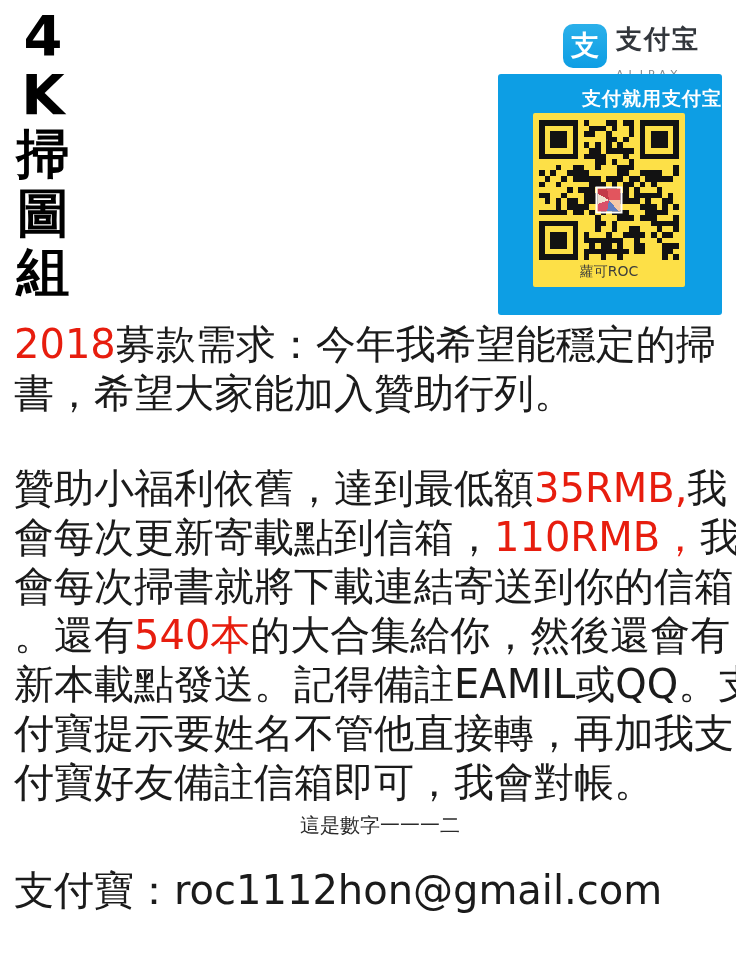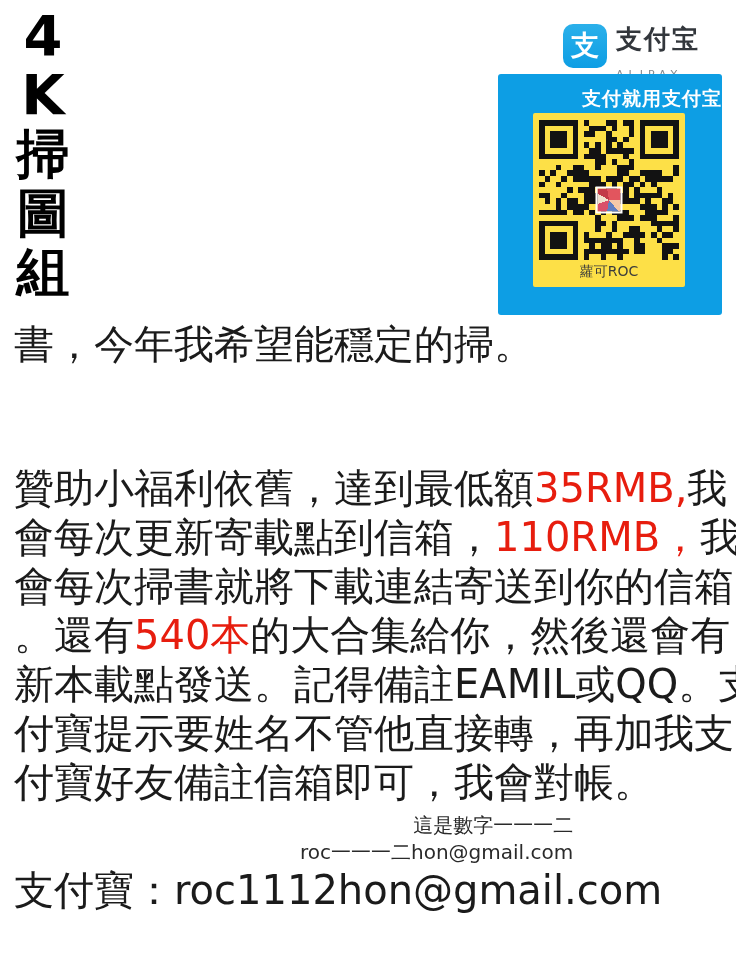--- a/index.html
+++ b/index.html
@@ -732,6 +732,7 @@
   </div>
 
   <div class="para para1">
+    <div class="line"><span class="red">2018</span><span>募款需求：今年我希望能穩定的掃</span></div>
     <div class="line"><span>書，今年我希望能穩定的掃。</span></div>
   </div>
 

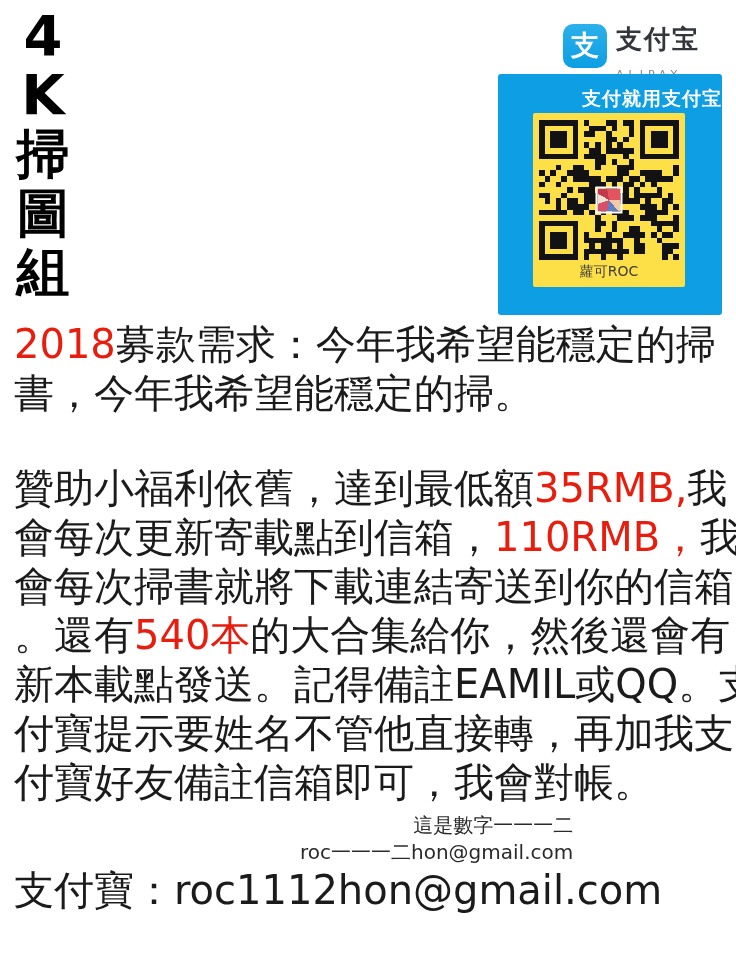--- a/index.html
+++ b/index.html
@@ -733,7 +733,7 @@
 
   <div class="para para1">
     <div class="line"><span class="red">2018</span><span>募款需求：今年我希望能穩定的掃</span></div>
-    <div class="line"><span>書，今年我希望能穩定的掃。</span></div>
+    <div class="line"><span>書，希望大家能加入贊助行列。</span></div>
   </div>
 
   <div class="para para2">

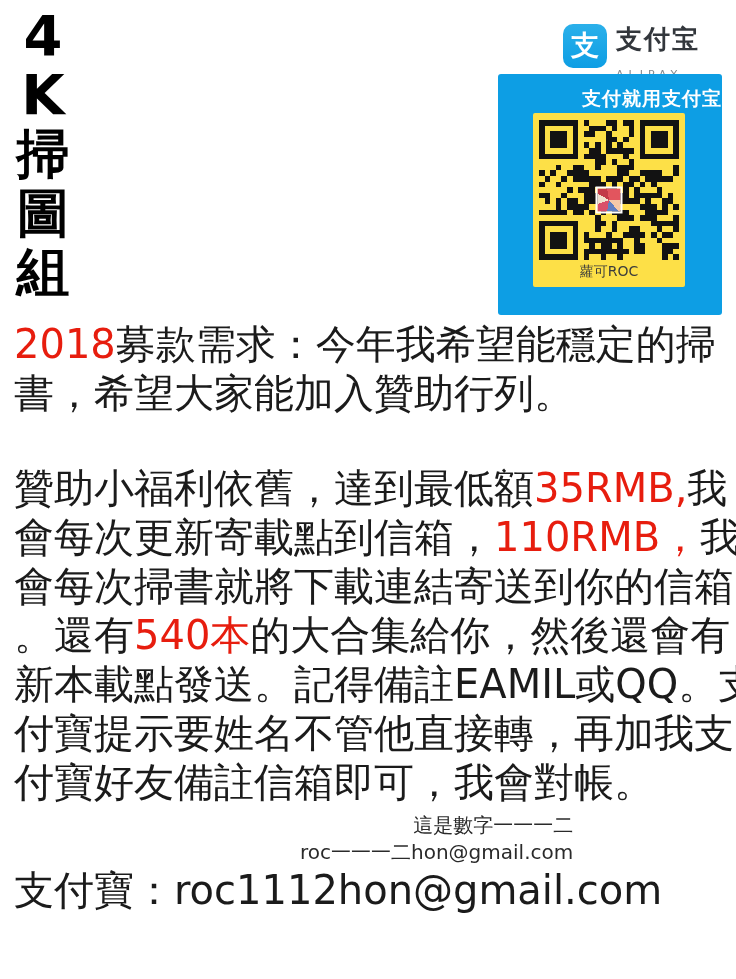--- a/index.html
+++ b/index.html
@@ -748,7 +748,6 @@
 
   <div class="note">
     <div class="nline">這是數字一一一二</div>
-    <div class="nline">roc一一一二hon@gmail.com</div>
   </div>
 
   <div class="footer-line footer-alipay">支付寶：roc1112hon@gmail.com</div>

